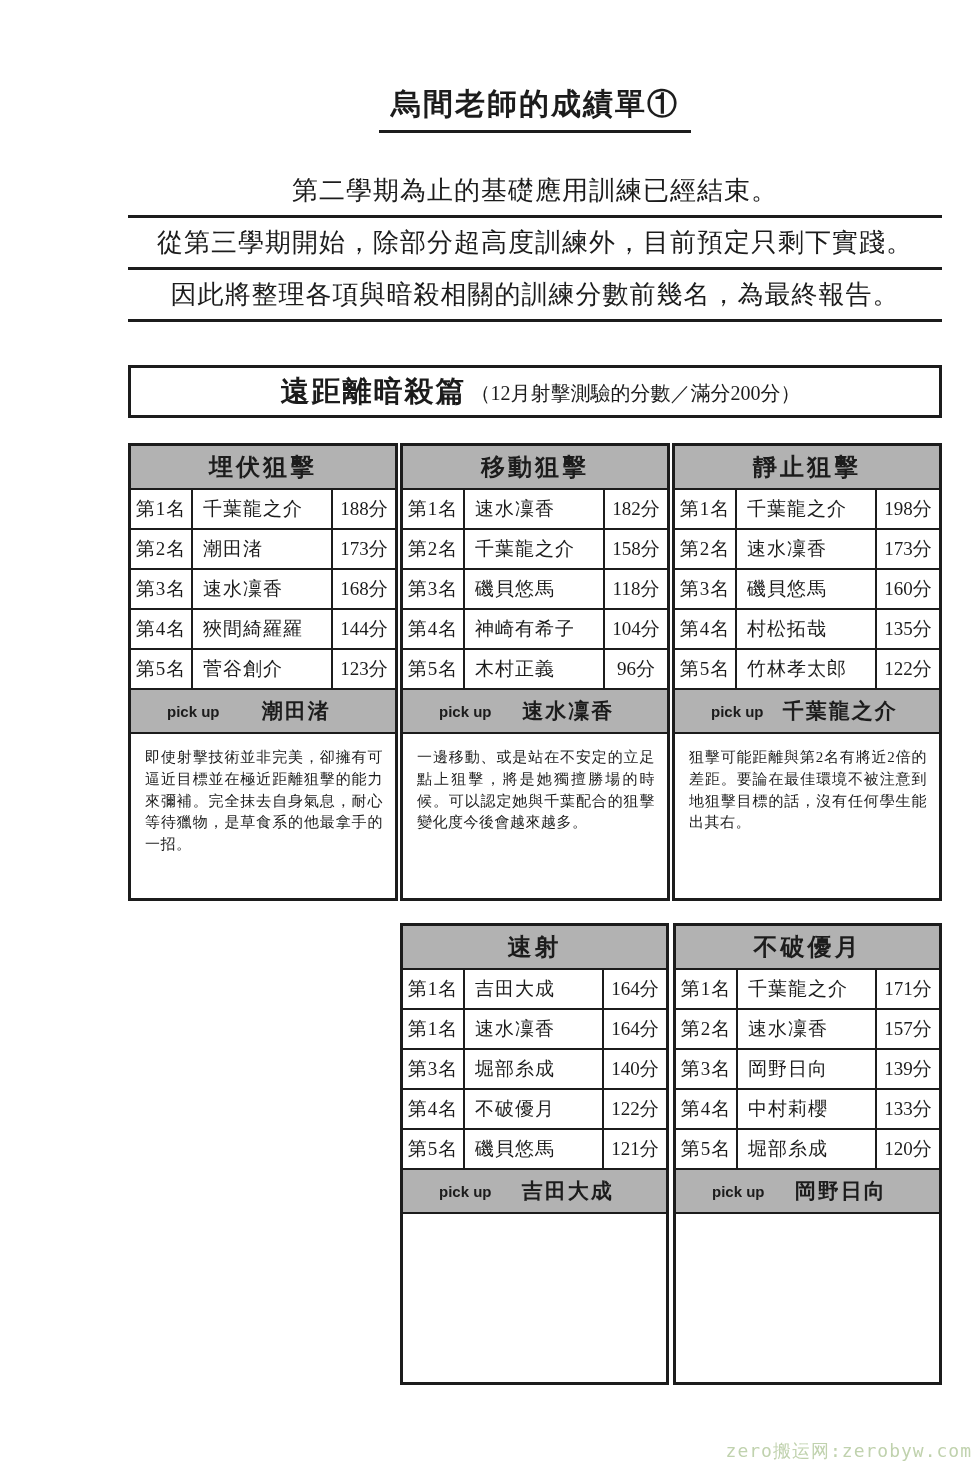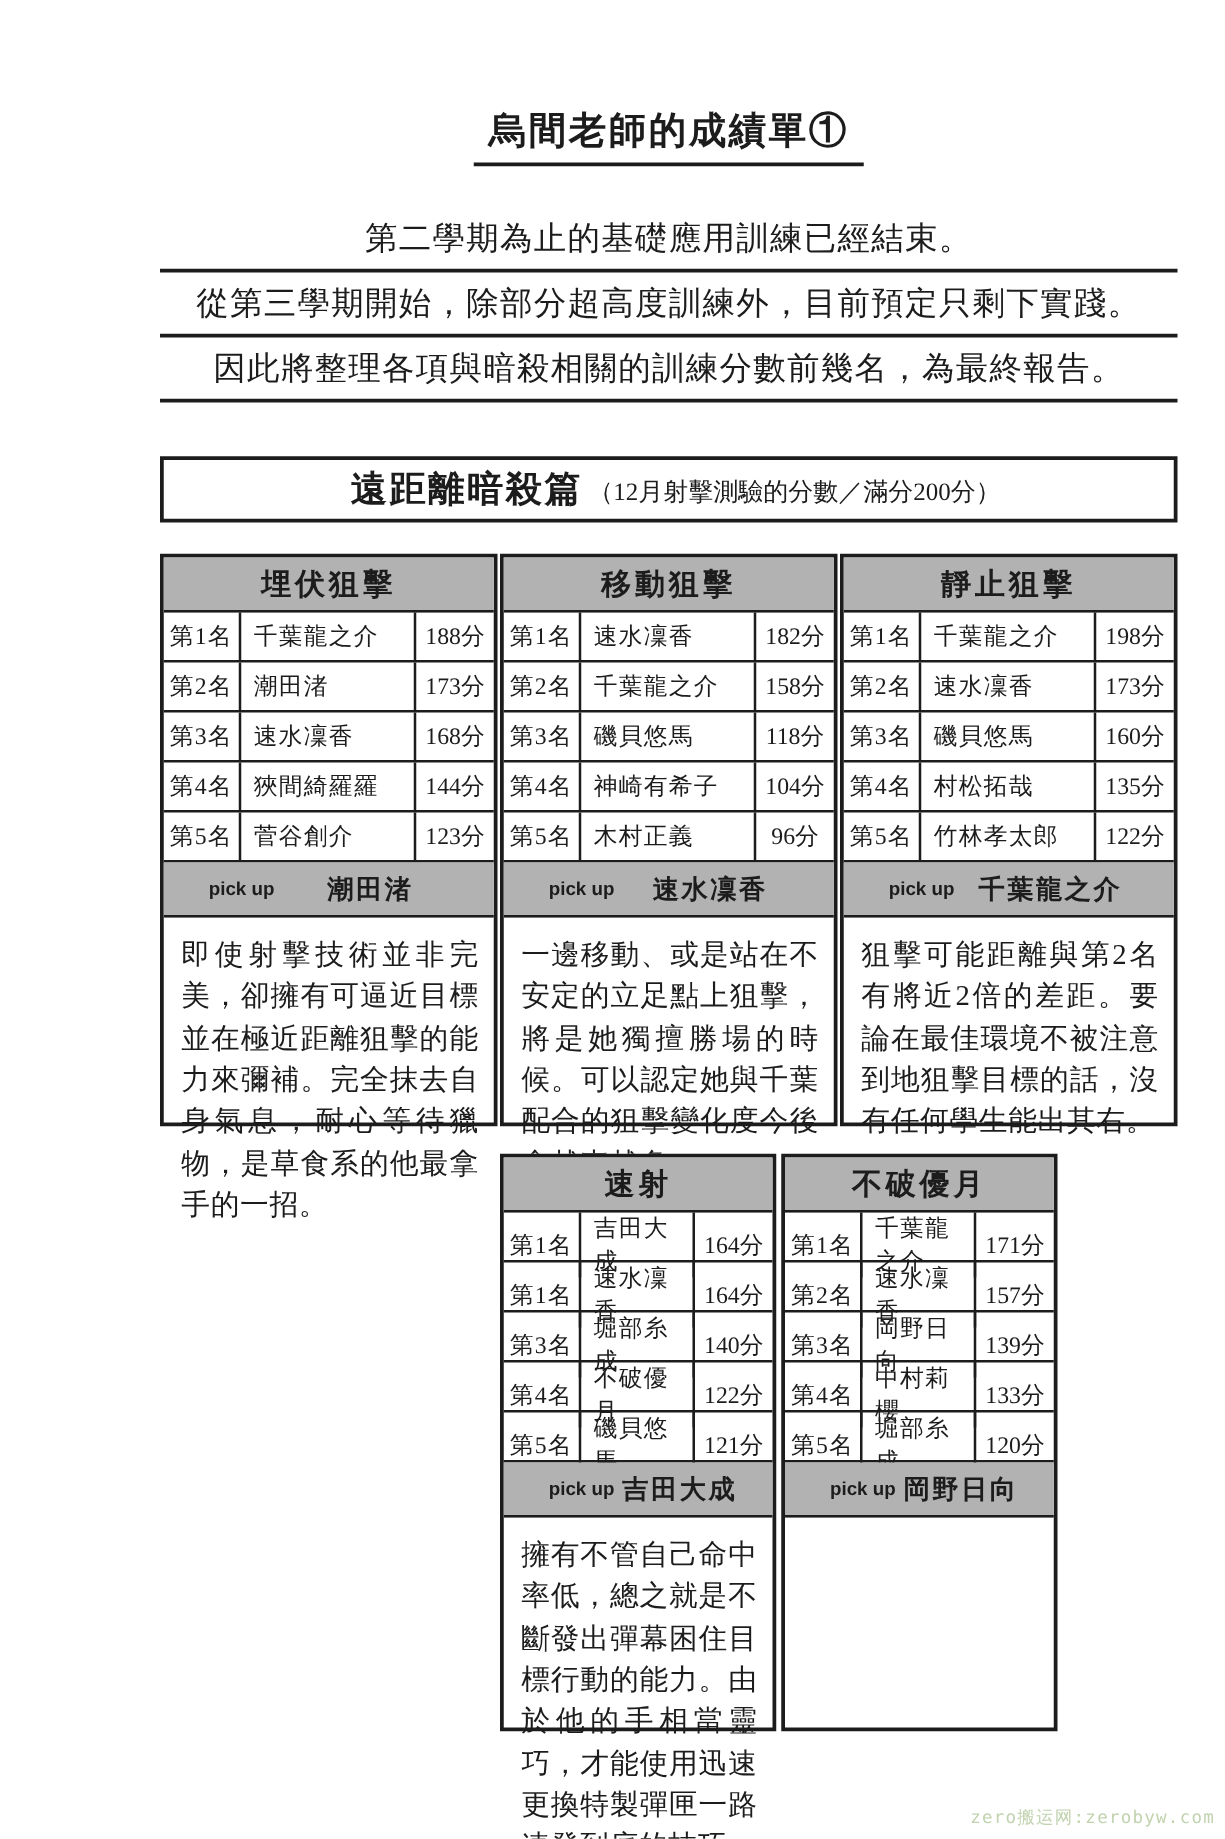--- a/index.html
+++ b/index.html
@@ -72,7 +72,7 @@
     font-family:"Liberation Sans","DejaVu Sans",sans-serif;font-size:21px;font-weight:bold;letter-spacing:2px;
   }
   .pickup-desc{
-    flex:1;padding:13px 12px 0 14px;font-size:23px;line-height:1.45;
+    flex:1;padding:13px 12px 0 14px;font-size:15px;line-height:1.45;
     letter-spacing:0.5px;text-align:justify;
   }
 

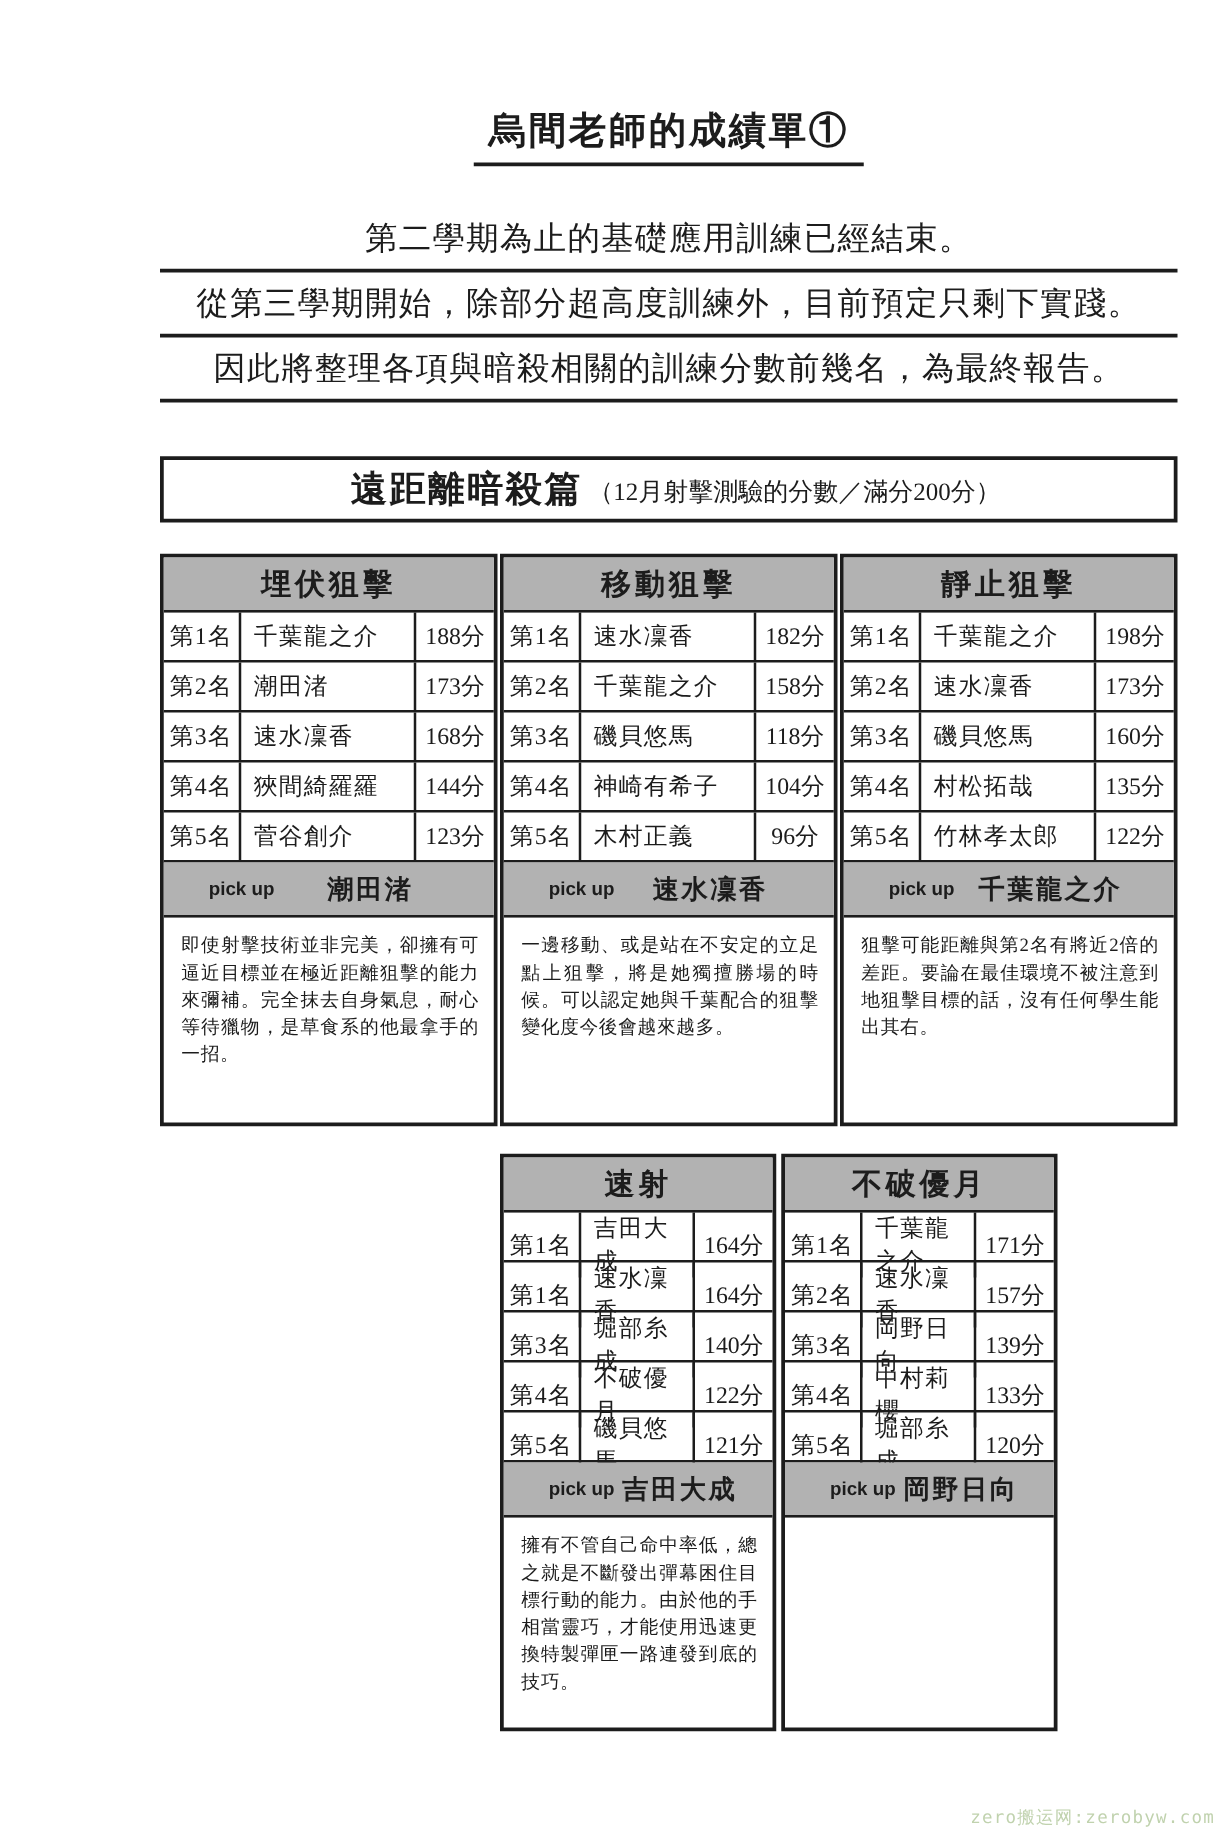--- a/index.html
+++ b/index.html
@@ -39,7 +39,7 @@
 
   
   .panels-top{top:443px;height:458px;display:flex;gap:2px;}
-  .panels-bottom{left:400px;width:446px;top:923px;height:462px;display:flex;gap:4px;}
+  .panels-bottom{left:400px;width:542px;top:923px;height:462px;display:flex;gap:4px;}
   .panel{flex:1;border:3px solid var(--border);background:#fff;display:flex;flex-direction:column;}
   .panel-header{
     height:44px;flex:0 0 44px;background:var(--header-gray);border-bottom:2px solid var(--border);

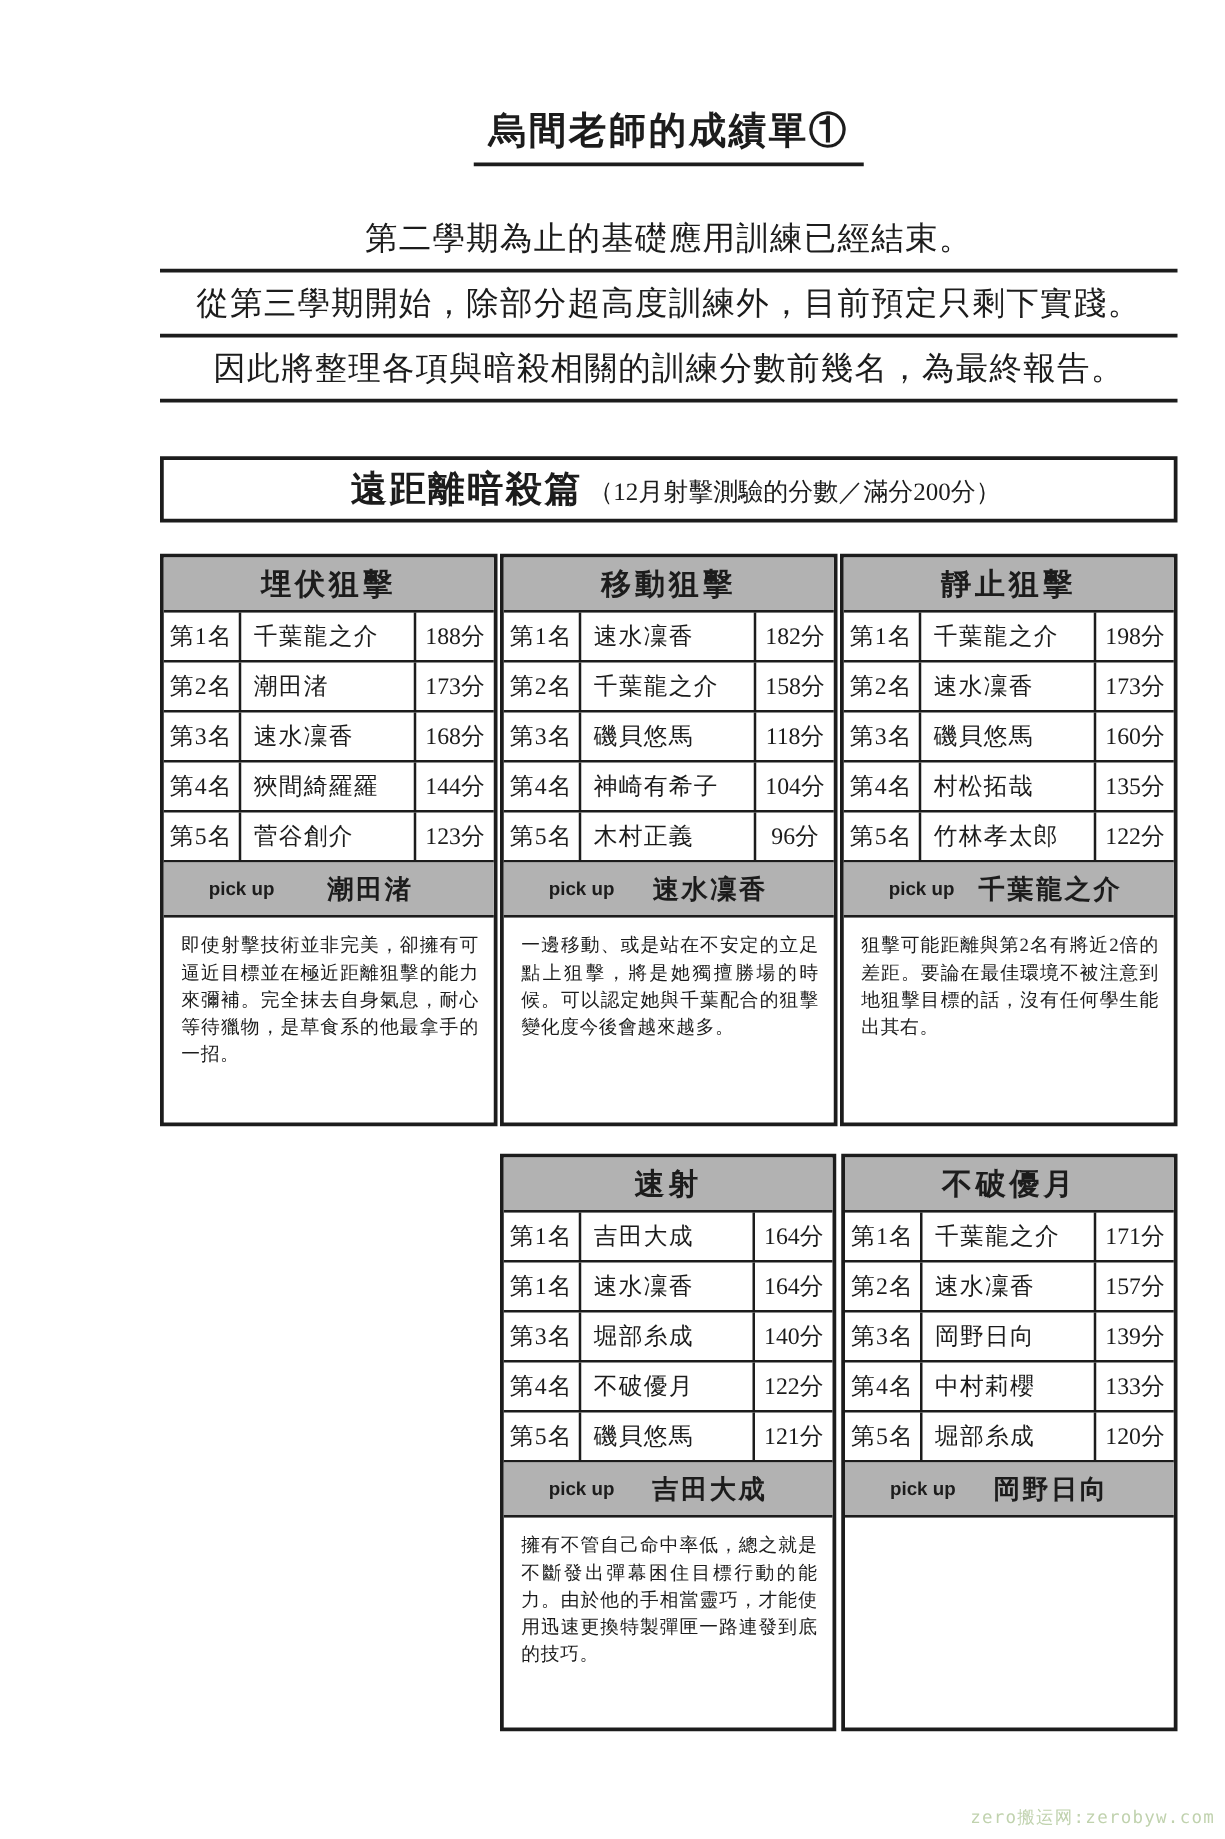--- a/index.html
+++ b/index.html
@@ -240,7 +240,6 @@
         <span class="pickup-label">pick up</span>
         <span class="pickup-name">吉田大成</span>
       </div>
-      <div class="pickup-desc">擁有不管自己命中率低，總之就是不斷發出彈幕困住目標行動的能力。由於他的手相當靈巧，才能使用迅速更換特製彈匣一路連發到底的技巧。</div>
     </div>
 
     <div class="panel">

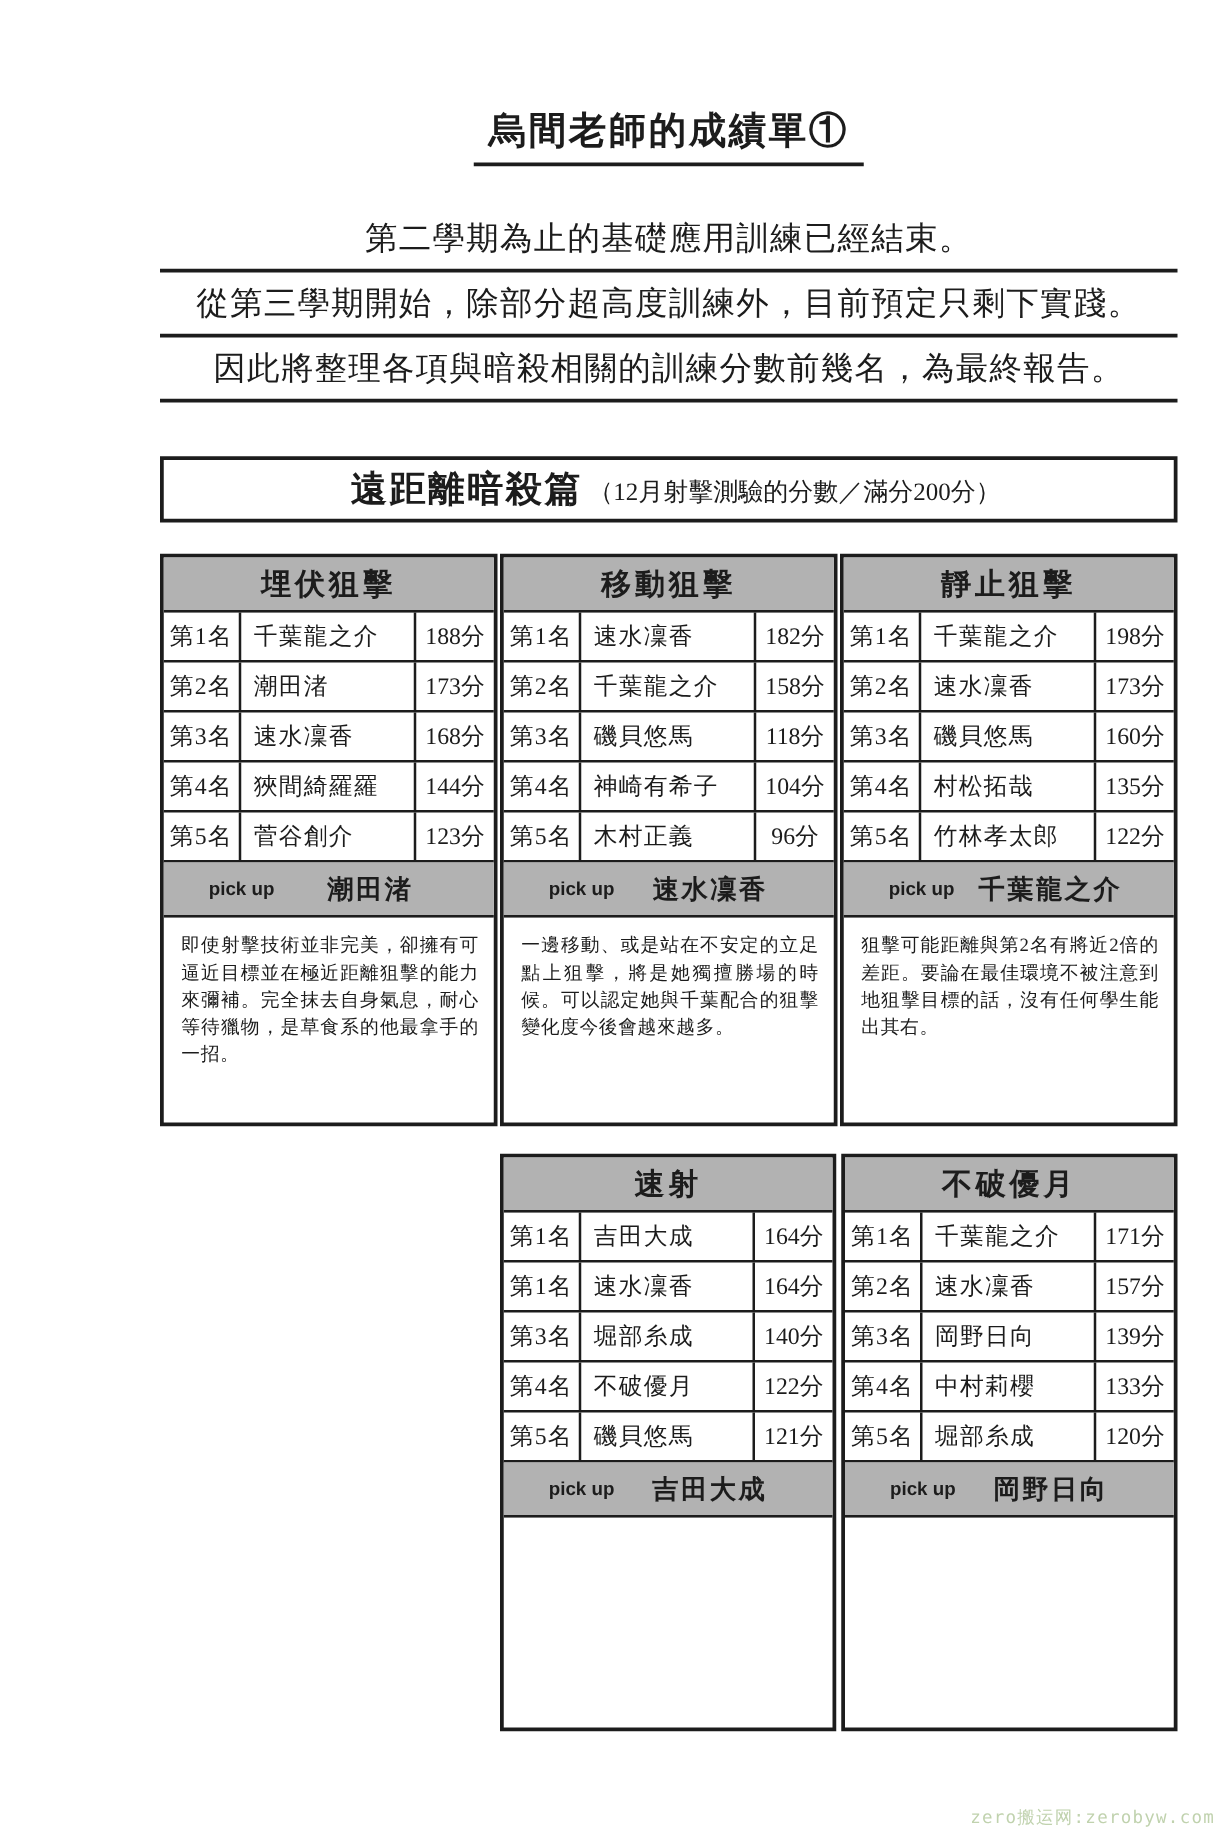--- a/index.html
+++ b/index.html
@@ -78,7 +78,7 @@
 
   .watermark{
     position:absolute;right:8px;bottom:8px;color:var(--watermark);
-    font-family:"DejaVu Sans Mono","Liberation Mono",monospace;font-size:14px;letter-spacing:1px;
+    font-family:"DejaVu Sans Mono","Liberation Mono",monospace;font-size:18px;letter-spacing:1px;
   }
 </style>
 </head>

